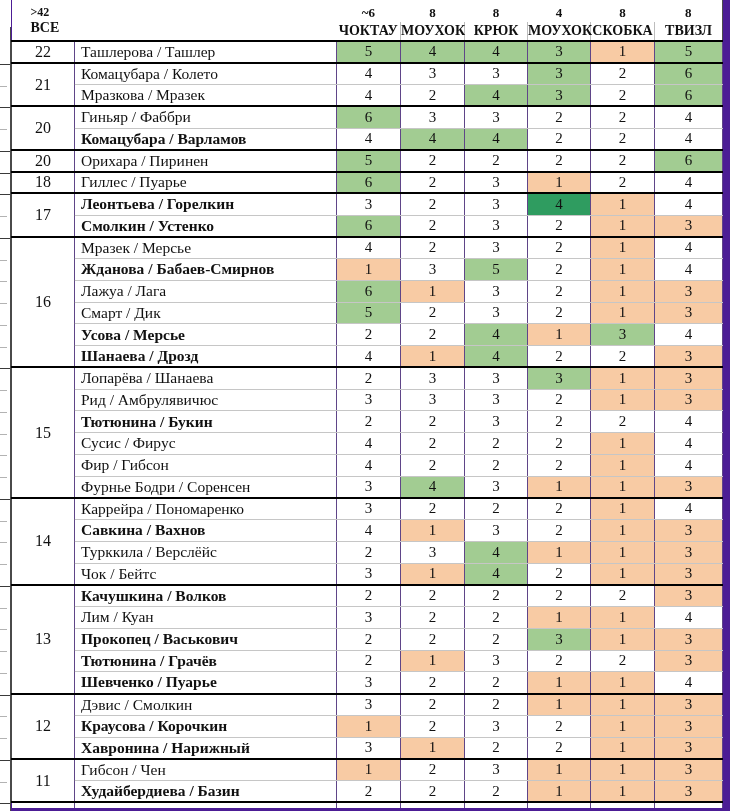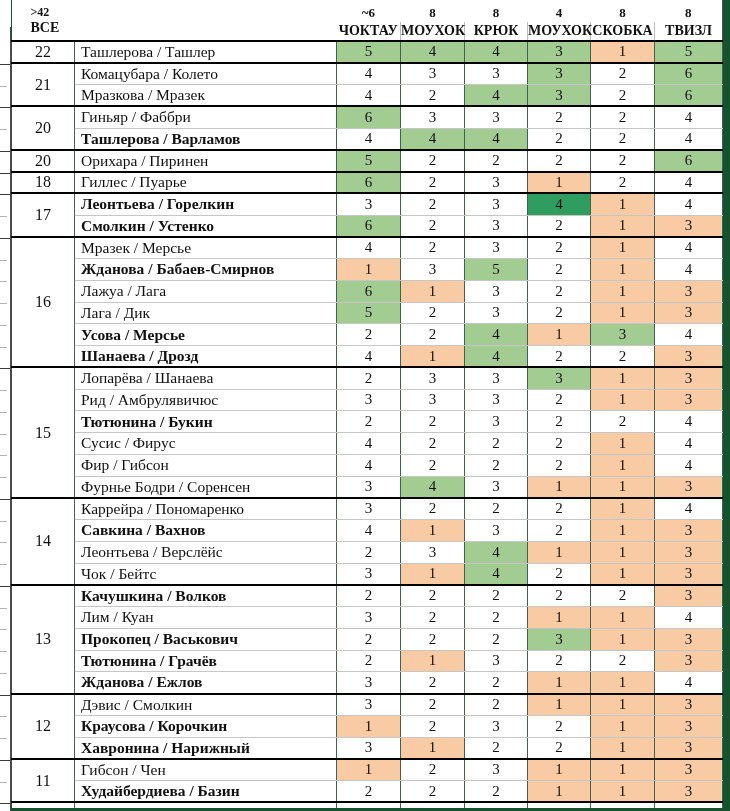--- a/index.html
+++ b/index.html
@@ -4,7 +4,7 @@
 <style>
   html,body{margin:0;padding:0;background:#ffffff;}
   .screen{
-    position:relative;width:730px;height:811px;background:#14532d;overflow:hidden;
+    position:relative;width:730px;height:811px;background:#4c1d95;overflow:hidden;
     font-family:"Liberation Serif","DejaVu Serif",serif;color:#111;
   }
   

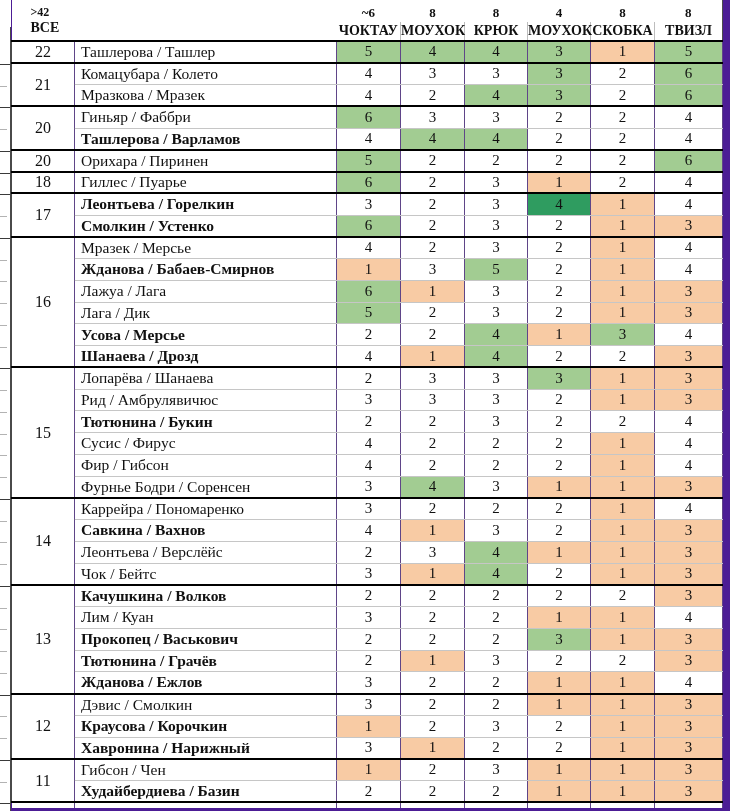--- a/index.html
+++ b/index.html
@@ -164,7 +164,7 @@
           <td class="vcell" style="background-color: rgb(255, 255, 255);">4</td>
         </tr>
         <tr>
-          <td class="ncell b grp-end">Ташлерова / Варламов</td>
+          <td class="ncell b grp-end">Комацубара / Варламов</td>
           <td class="vcell grp-end" style="background-color: rgb(255, 255, 255);">4</td>
           <td class="vcell grp-end" style="background-color: rgb(162, 204, 146);">4</td>
           <td class="vcell grp-end" style="background-color: rgb(162, 204, 146);">4</td>

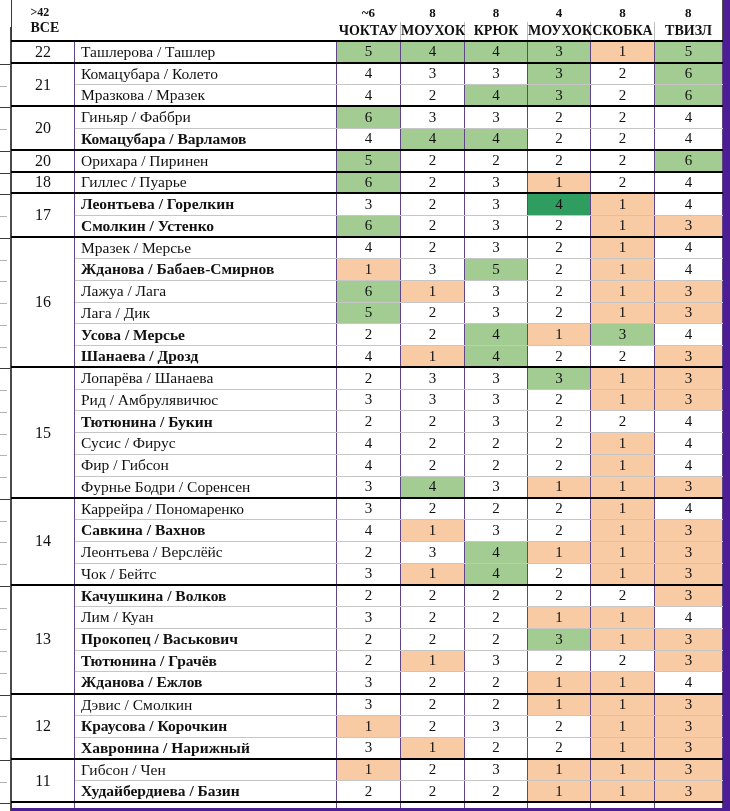--- a/index.html
+++ b/index.html
@@ -240,7 +240,7 @@
           <td class="vcell" style="background-color: rgb(248, 203, 164);">3</td>
         </tr>
         <tr>
-          <td class="ncell">Лага / Дик</td>
+          <td class="ncell">Смарт / Дик</td>
           <td class="vcell" style="background-color: rgb(162, 204, 146);">5</td>
           <td class="vcell" style="background-color: rgb(255, 255, 255);">2</td>
           <td class="vcell" style="background-color: rgb(255, 255, 255);">3</td>

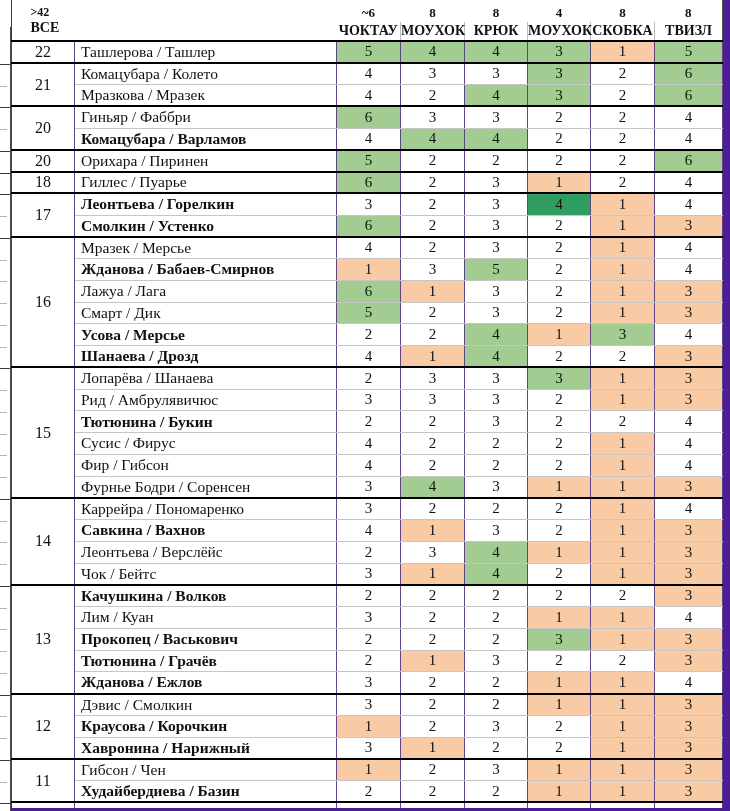--- a/index.html
+++ b/index.html
@@ -341,7 +341,7 @@
           <td class="vcell" style="background-color: rgb(248, 203, 164);">3</td>
         </tr>
         <tr>
-          <td class="ncell">Леонтьева / Верслёйс</td>
+          <td class="ncell">Турккила / Верслёйс</td>
           <td class="vcell" style="background-color: rgb(255, 255, 255);">2</td>
           <td class="vcell" style="background-color: rgb(255, 255, 255);">3</td>
           <td class="vcell" style="background-color: rgb(162, 204, 146);">4</td>

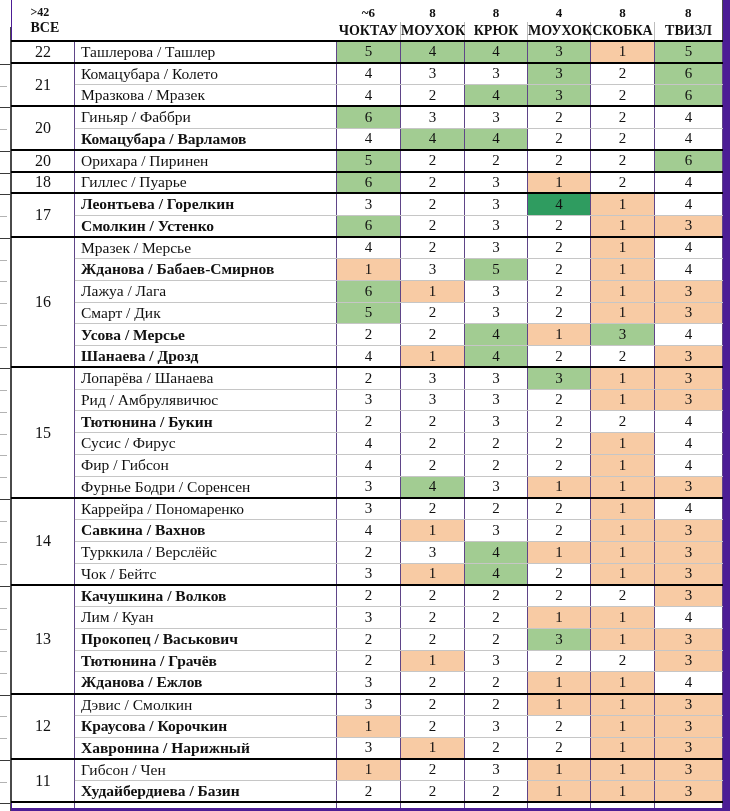--- a/index.html
+++ b/index.html
@@ -396,7 +396,7 @@
           <td class="vcell" style="background-color: rgb(248, 203, 164);">3</td>
         </tr>
         <tr>
-          <td class="ncell b grp-end">Жданова / Ежлов</td>
+          <td class="ncell b grp-end">Шевченко / Пуарье</td>
           <td class="vcell grp-end" style="background-color: rgb(255, 255, 255);">3</td>
           <td class="vcell grp-end" style="background-color: rgb(255, 255, 255);">2</td>
           <td class="vcell grp-end" style="background-color: rgb(255, 255, 255);">2</td>

